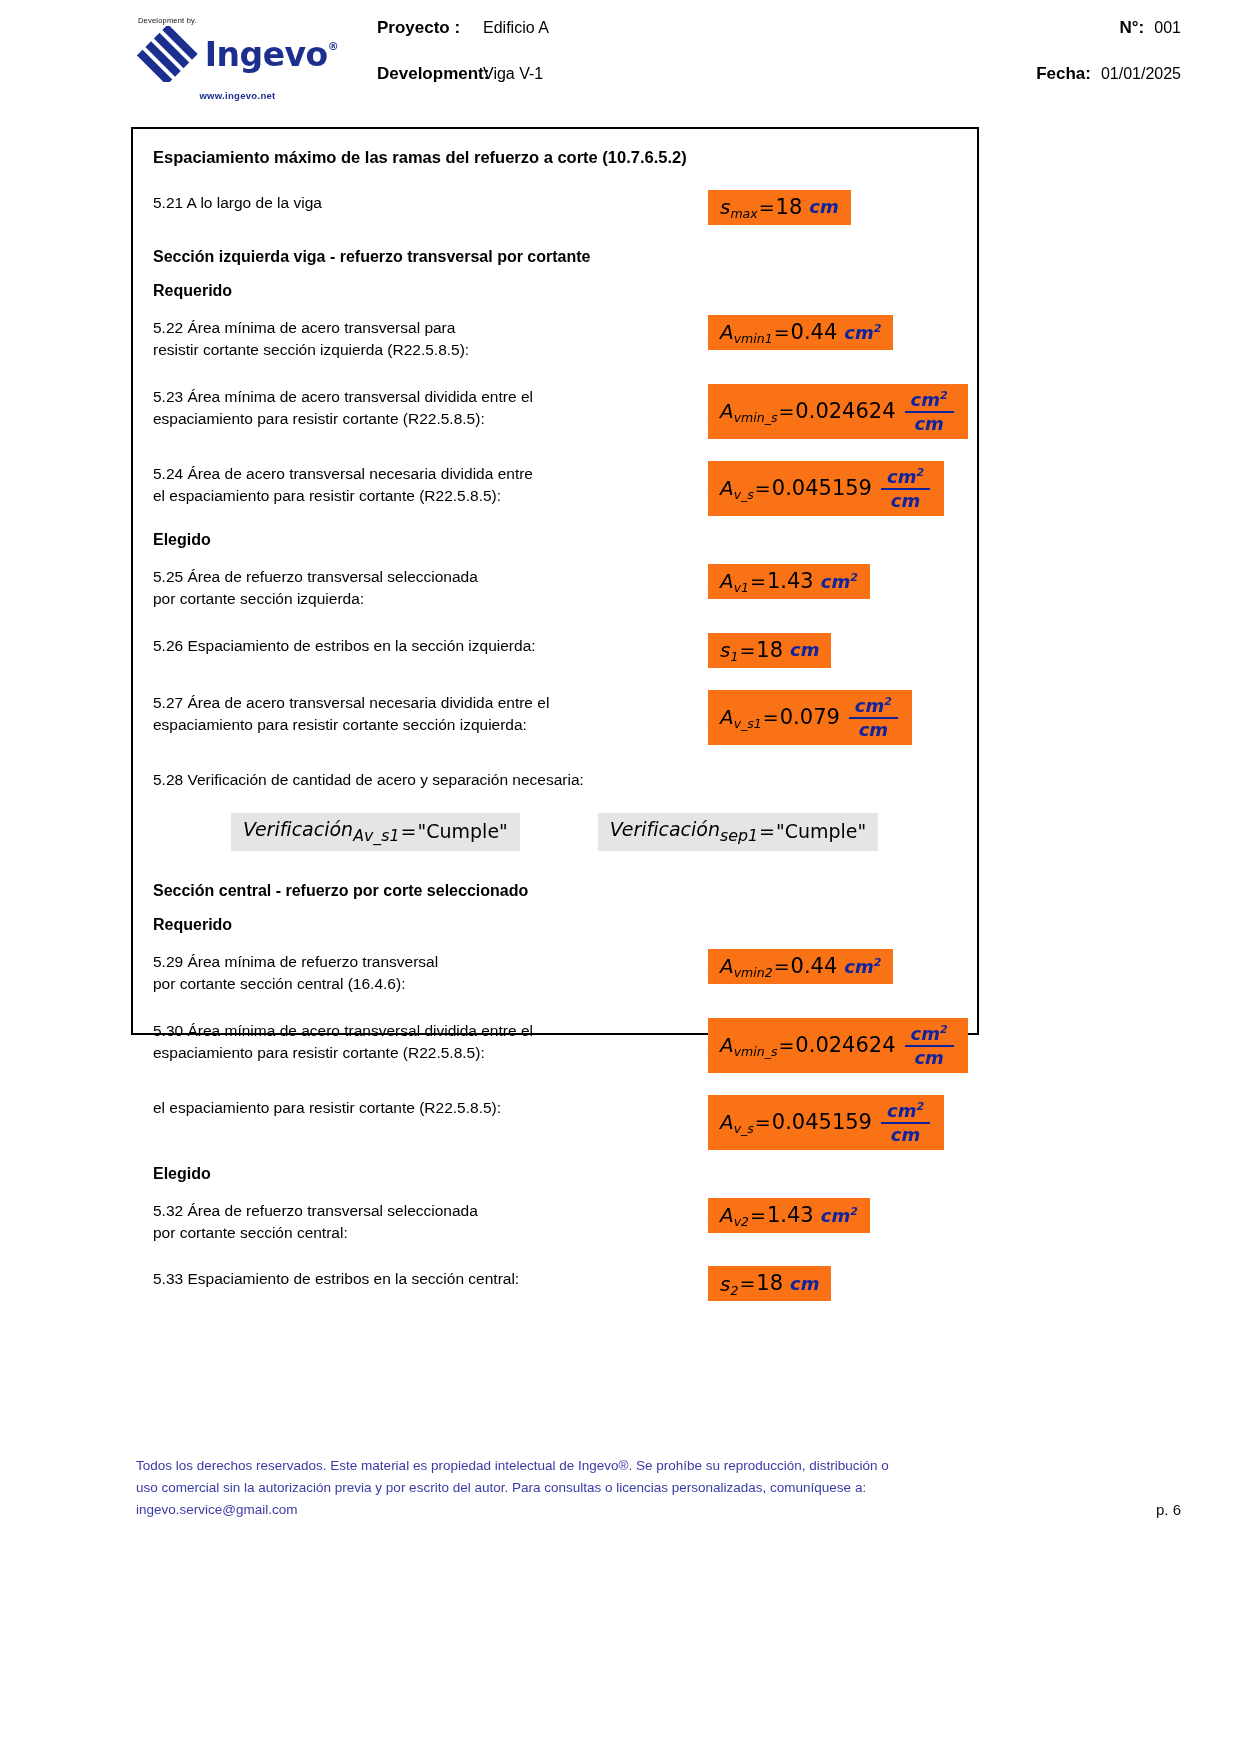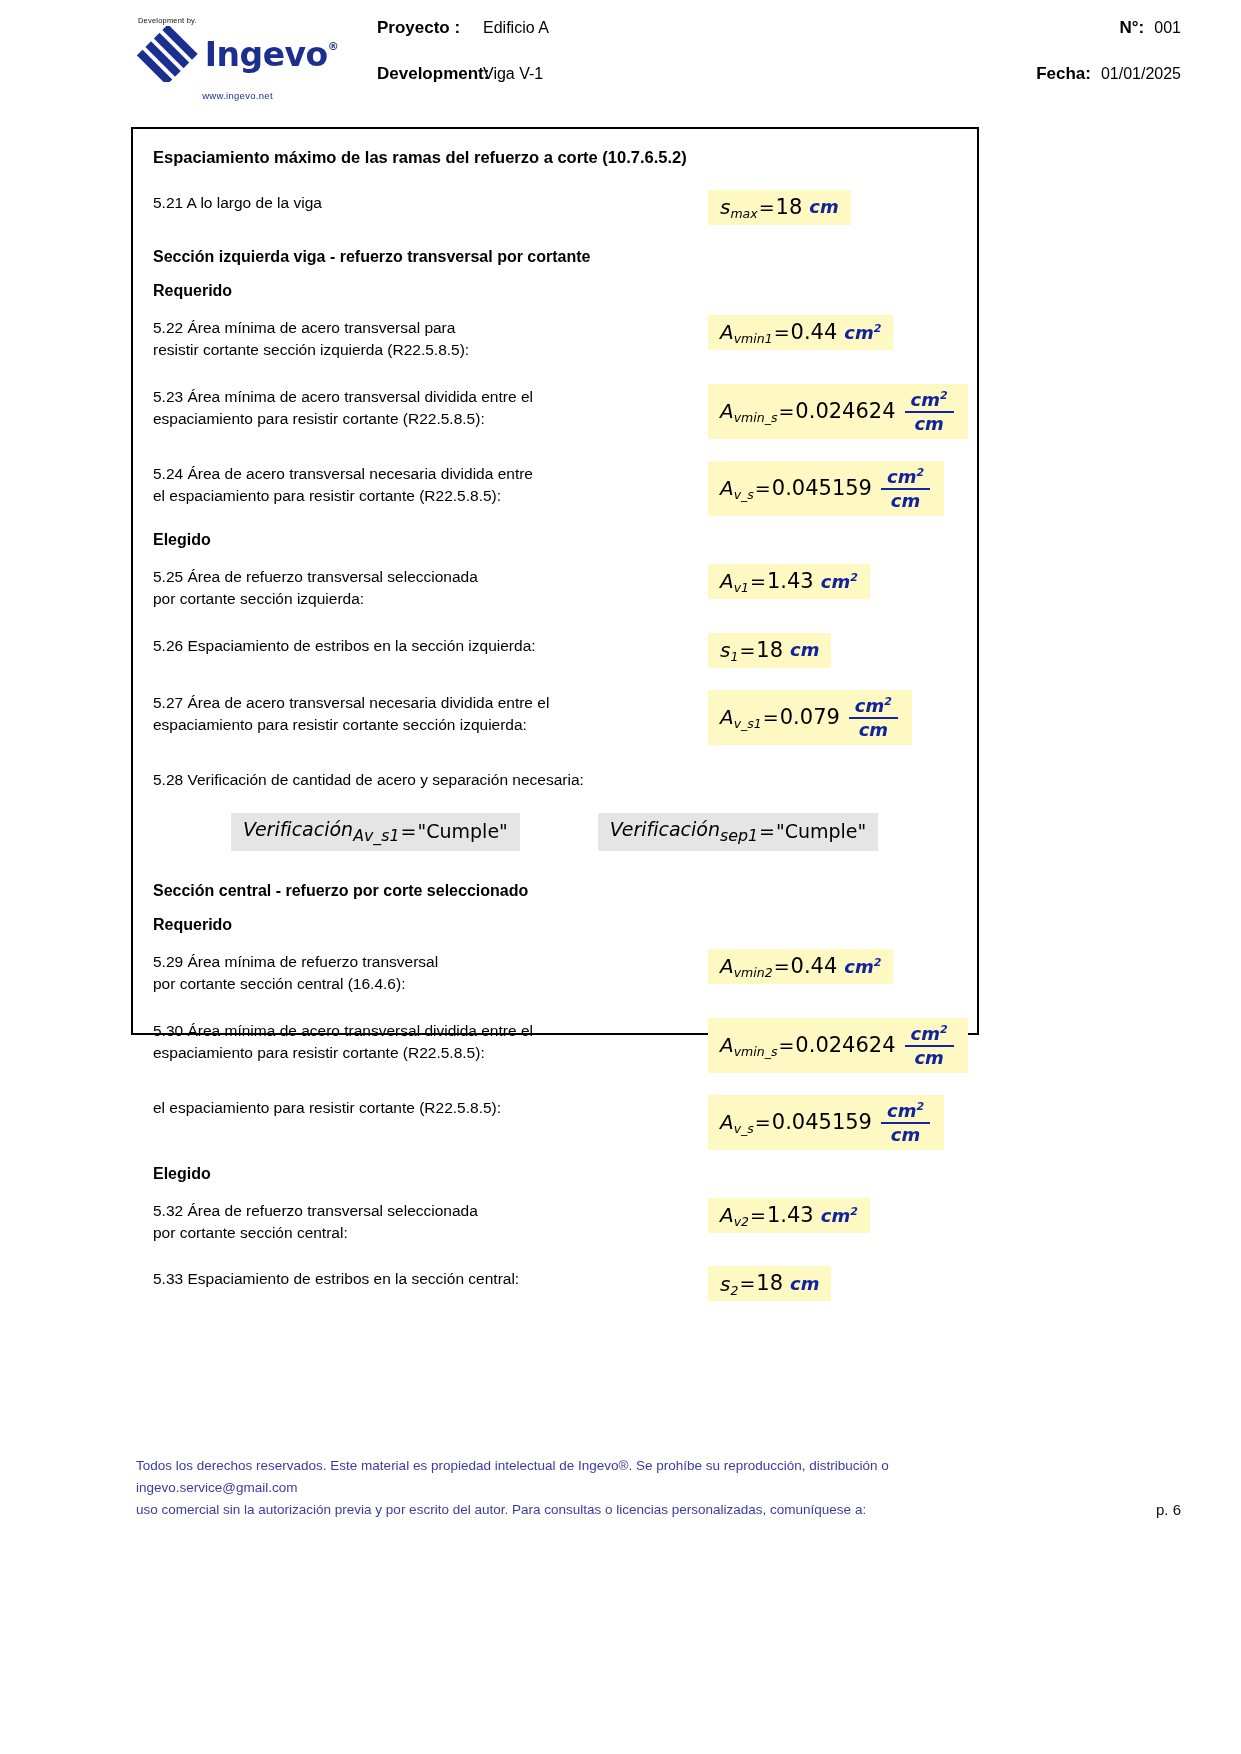--- a/index.html
+++ b/index.html
@@ -67,6 +67,7 @@
     color: #1c2f8f;
     margin-top: 8px;
     letter-spacing: .3px;
+    font-weight: bold;
   }
 
   .header-fields {

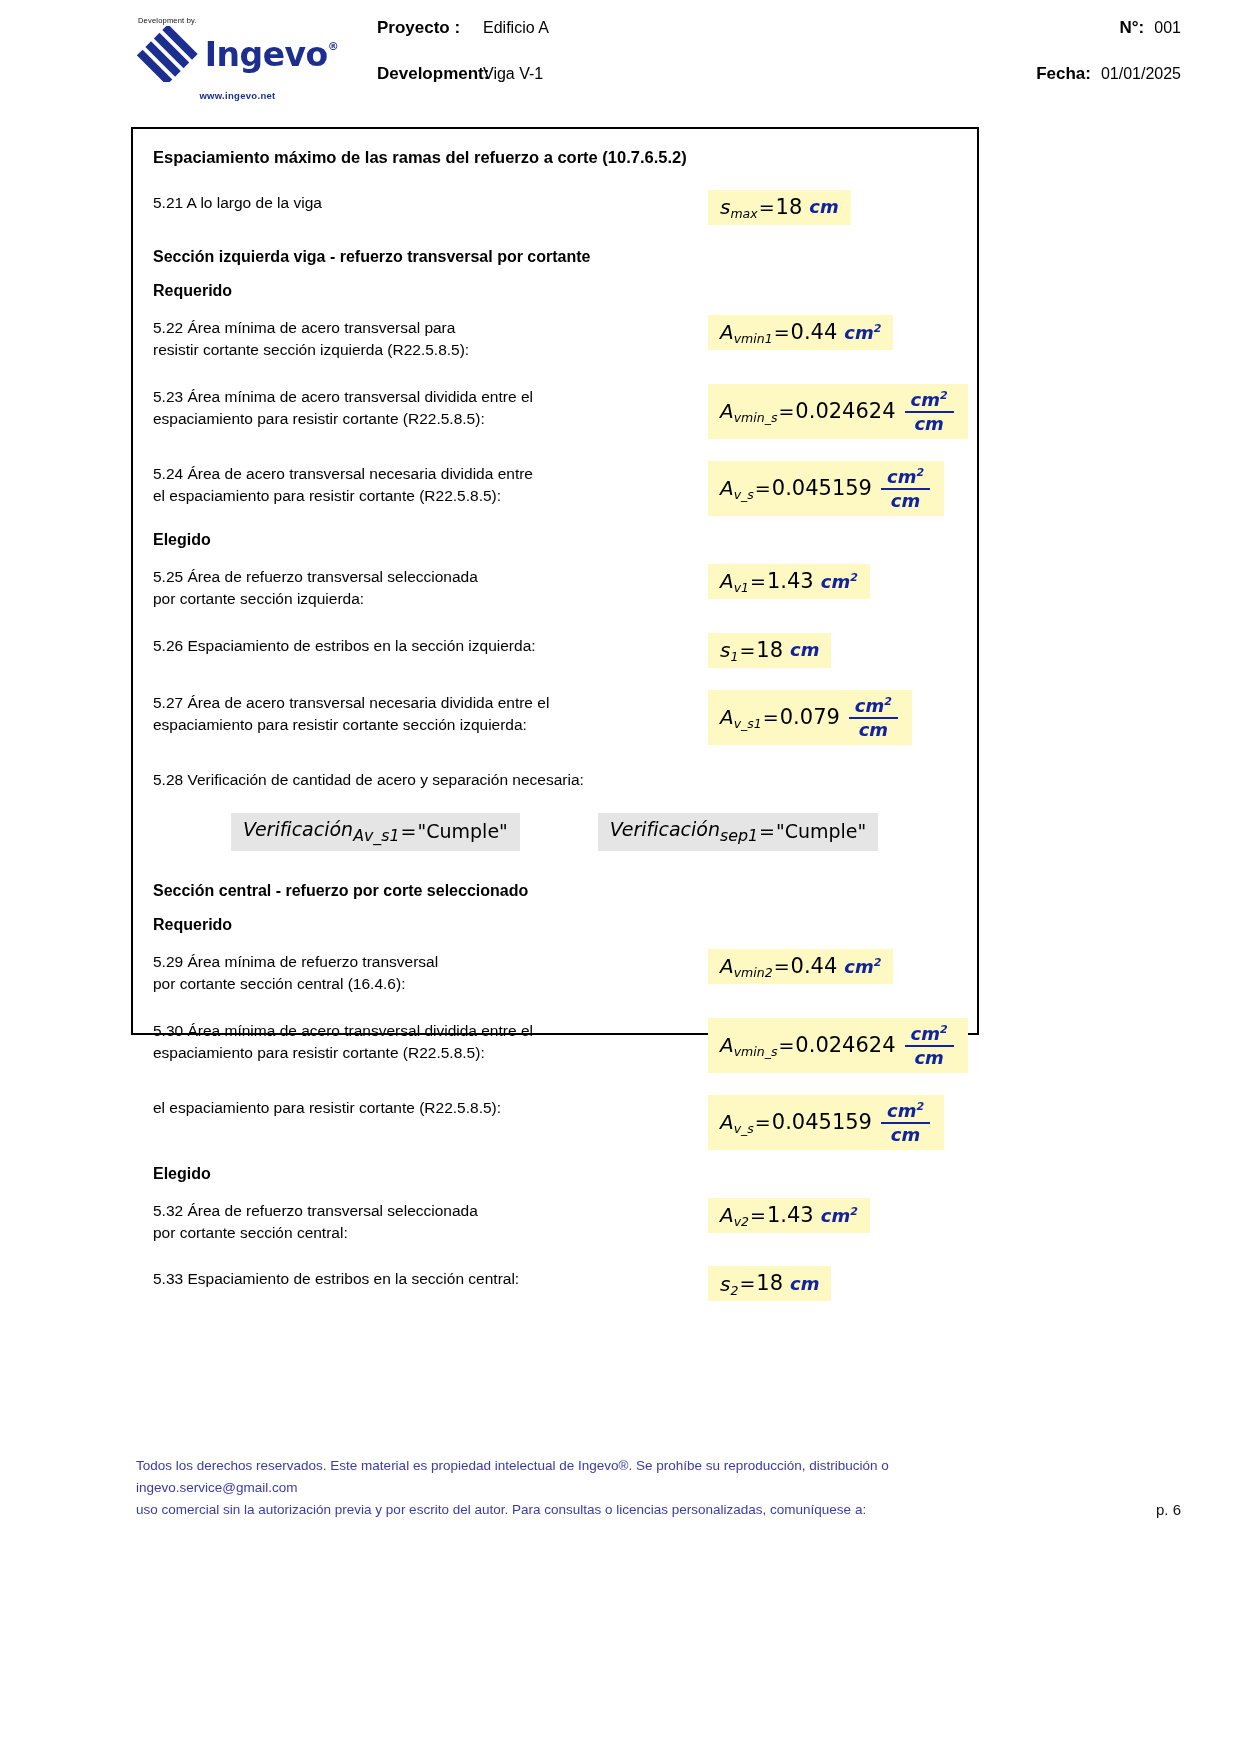--- a/index.html
+++ b/index.html
@@ -143,7 +143,7 @@
 
   
   .resbox {
-    background: #fef9c3;
+    background: #f97316;
     display: inline-flex;
     align-items: center;
     padding: 7px 12px;

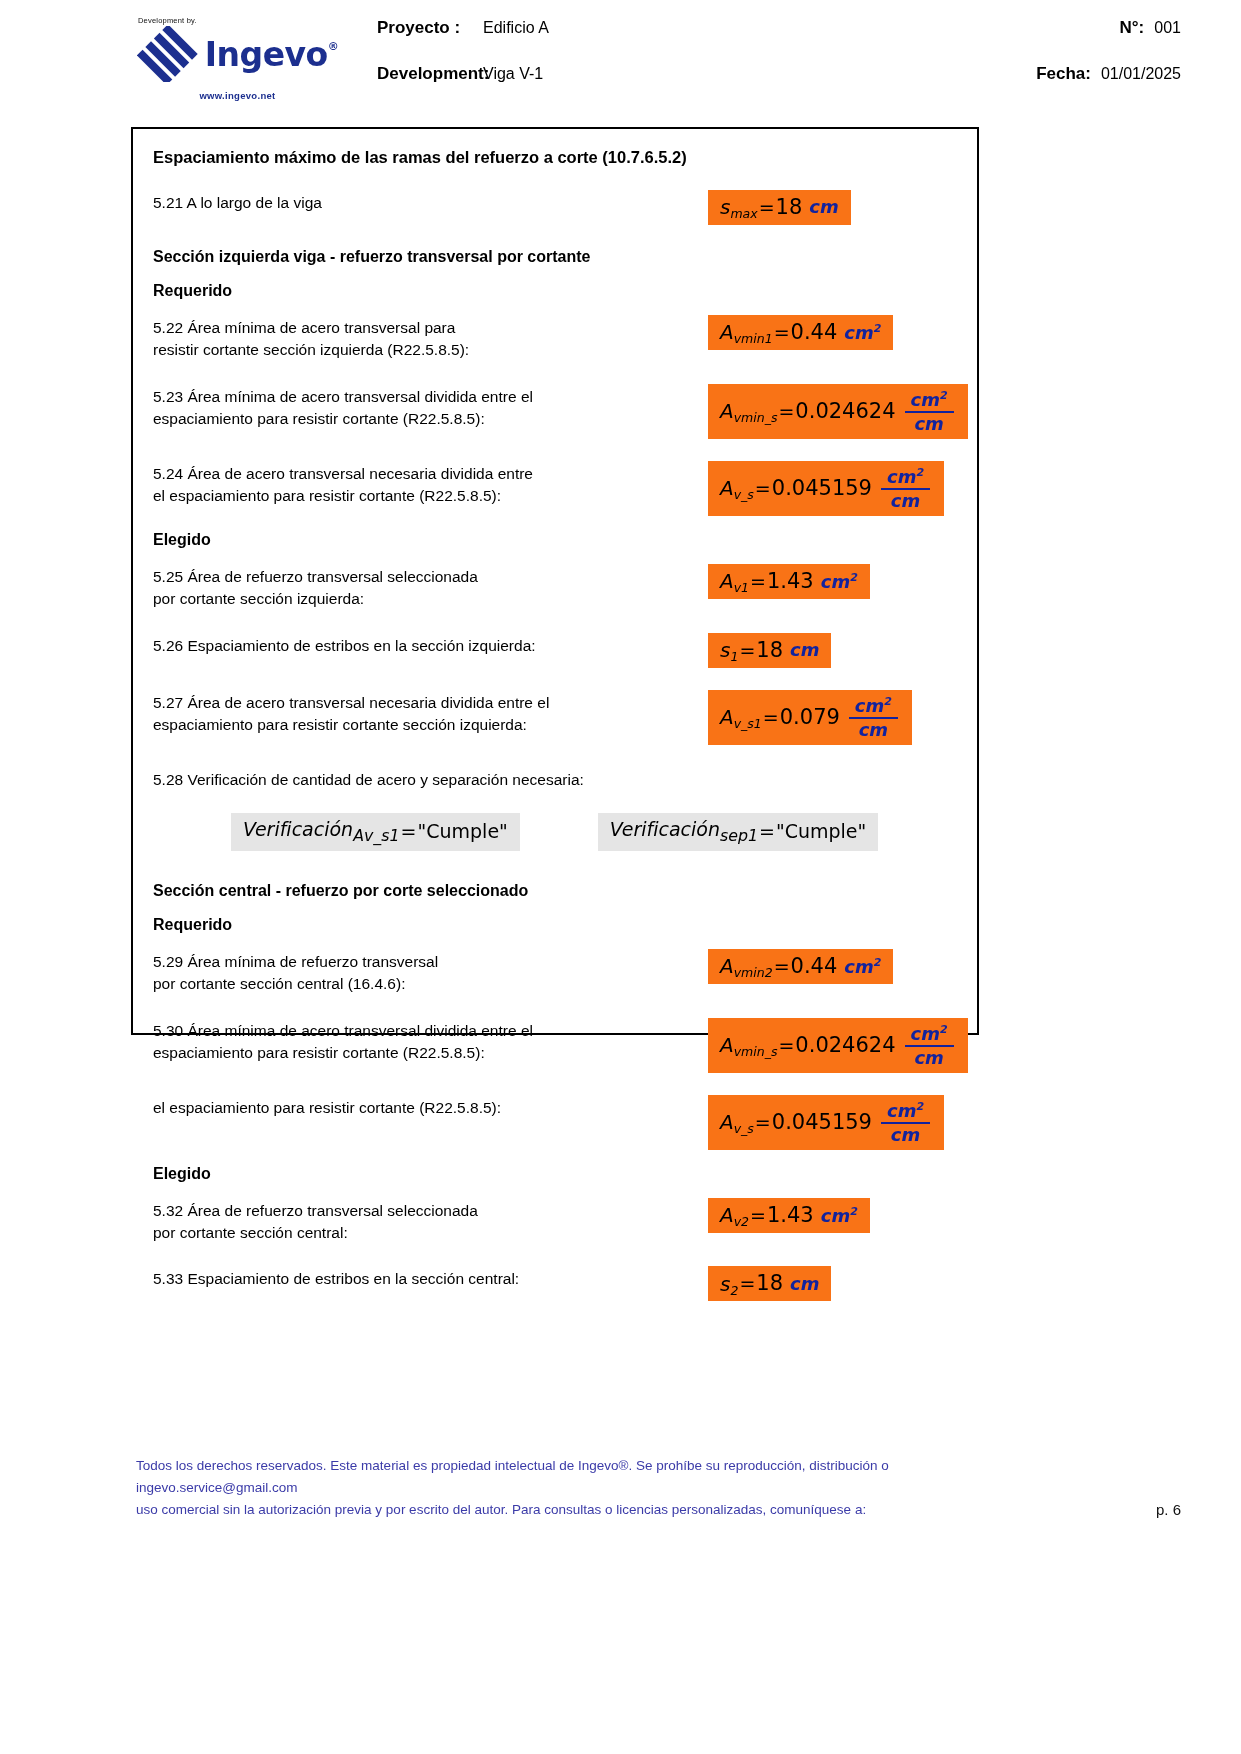--- a/index.html
+++ b/index.html
@@ -552,8 +552,8 @@
 <div class="footer">
   <div class="footer-text">
     <div>Todos los derechos reservados. Este material es propiedad intelectual de Ingevo®. Se prohíbe su reproducción, distribución o</div>
+    <div>uso comercial sin la autorización previa y por escrito del autor. Para consultas o licencias personalizadas, comuníquese a:</div>
     <div>ingevo.service@gmail.com</div>
-    <div>uso comercial sin la autorización previa y por escrito del autor. Para consultas o licencias personalizadas, comuníquese a:</div>
   </div>
   <div class="footer-page">p. 6</div>
 </div>

